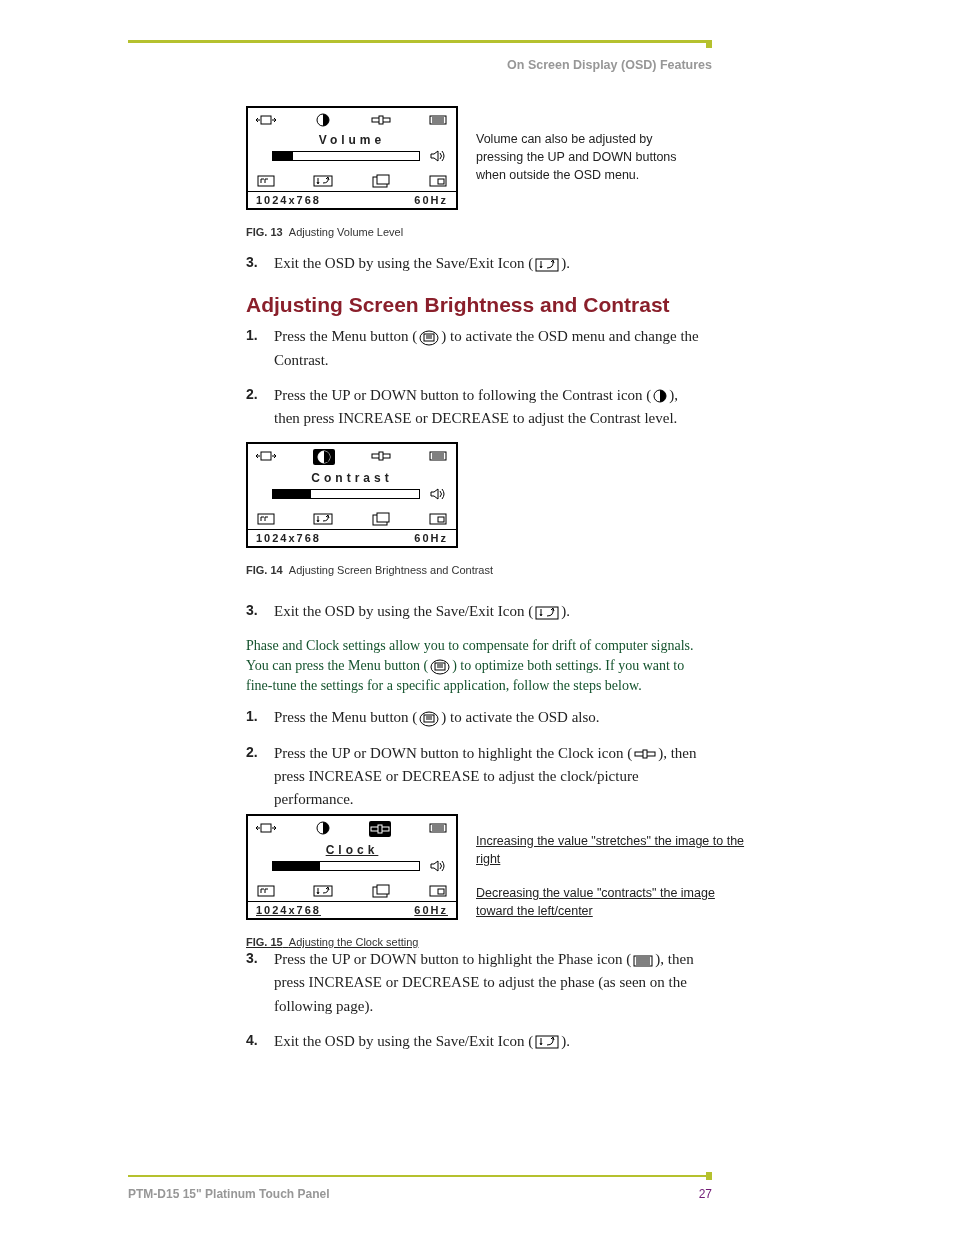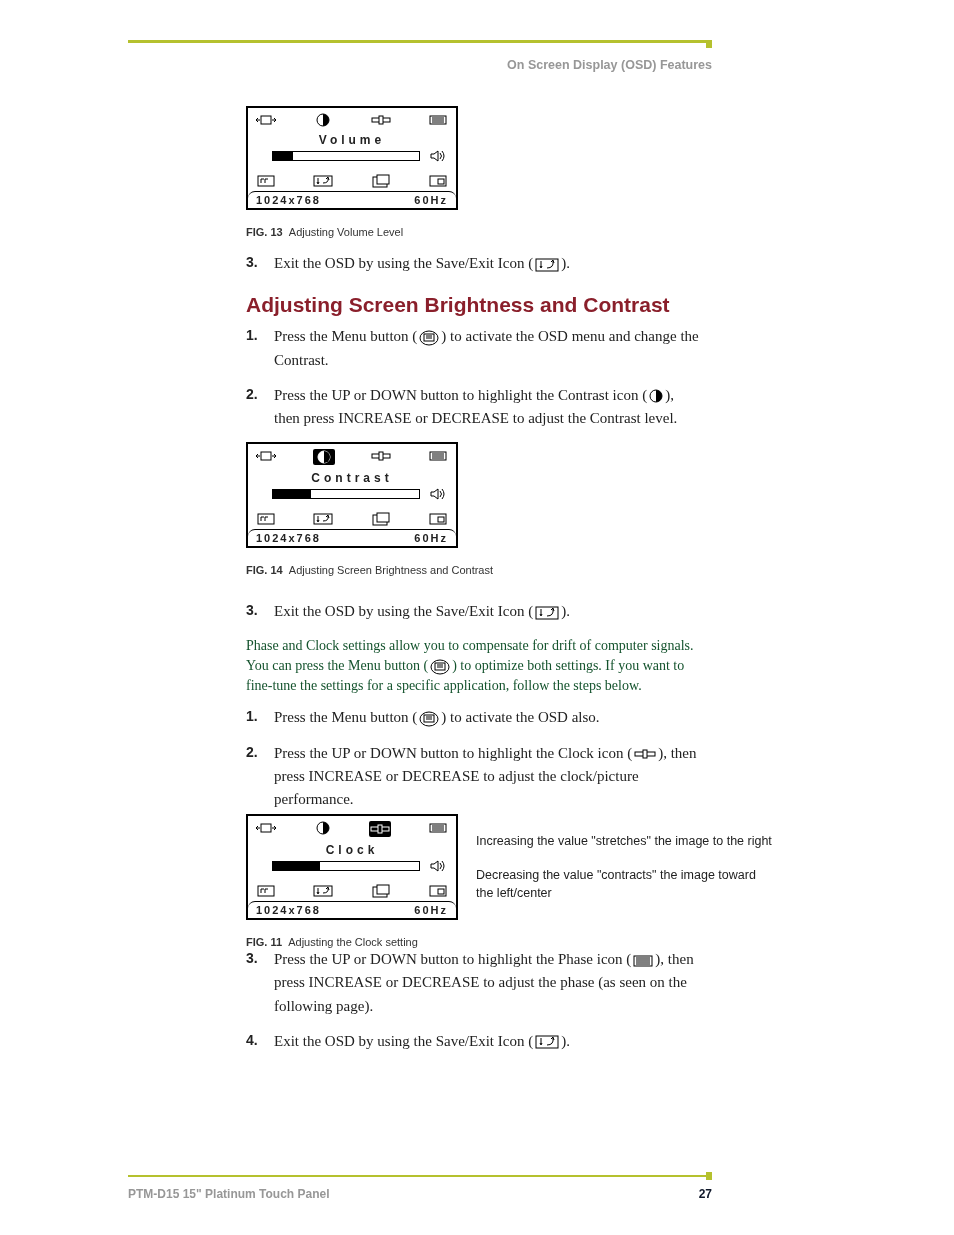--- a/index.html
+++ b/index.html
@@ -280,6 +280,7 @@
         </div>
         <div class="fig-caption"><b>FIG. 13</b>&nbsp;&nbsp;<span>Adjusting Volume Level</span></div>
       </div>
+      <div class="side-note">Volume can also be adjusted by pressing the UP and DOWN buttons when outside the OSD menu.</div>
     </div>
 
     <ol class="steps">

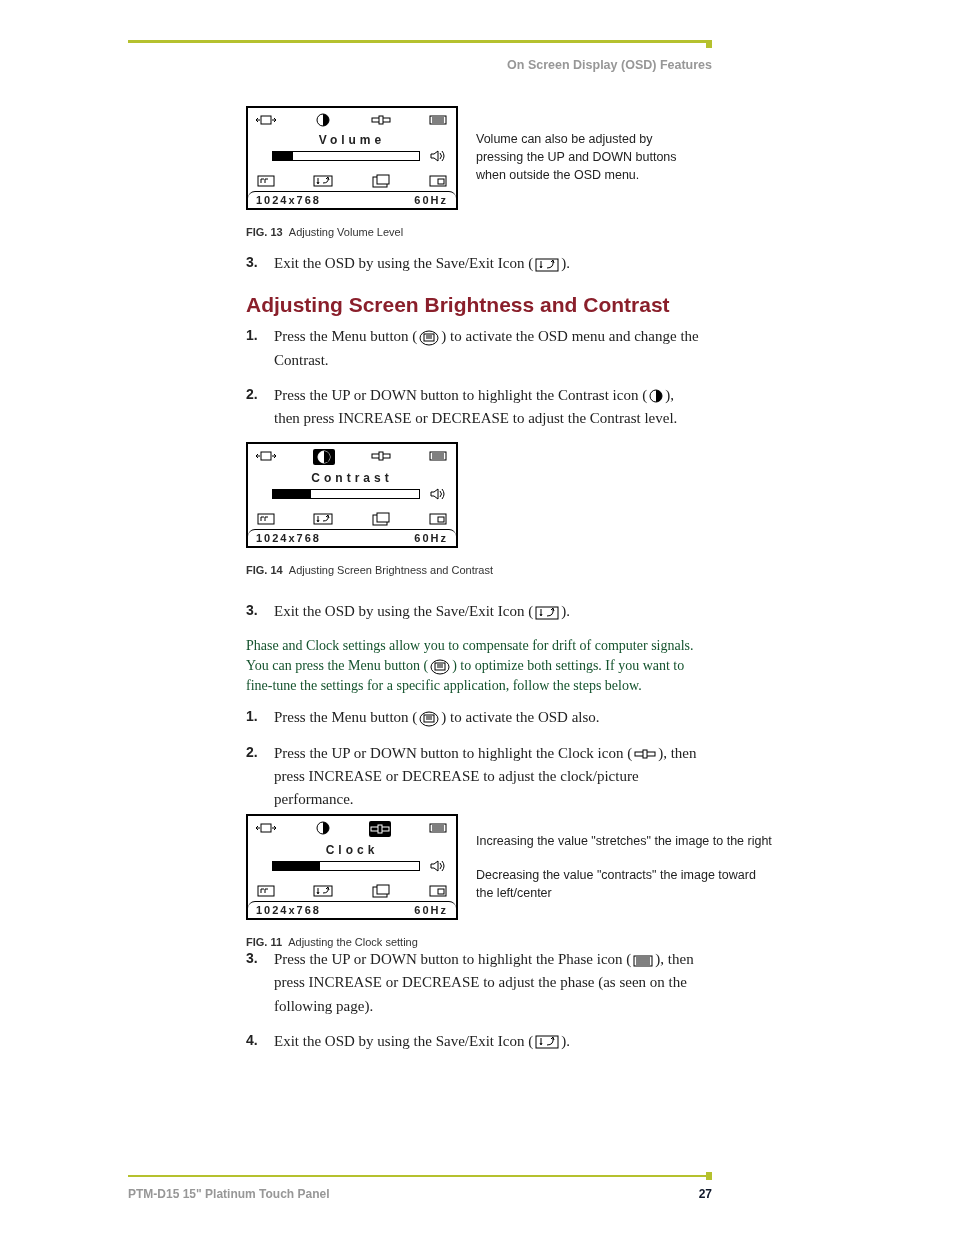--- a/index.html
+++ b/index.html
@@ -111,7 +111,6 @@
     font-size:11px;
     font-weight:700;
     letter-spacing:2px;
-    border-radius:7px;
   }
   .osd .title{
     text-align:center;

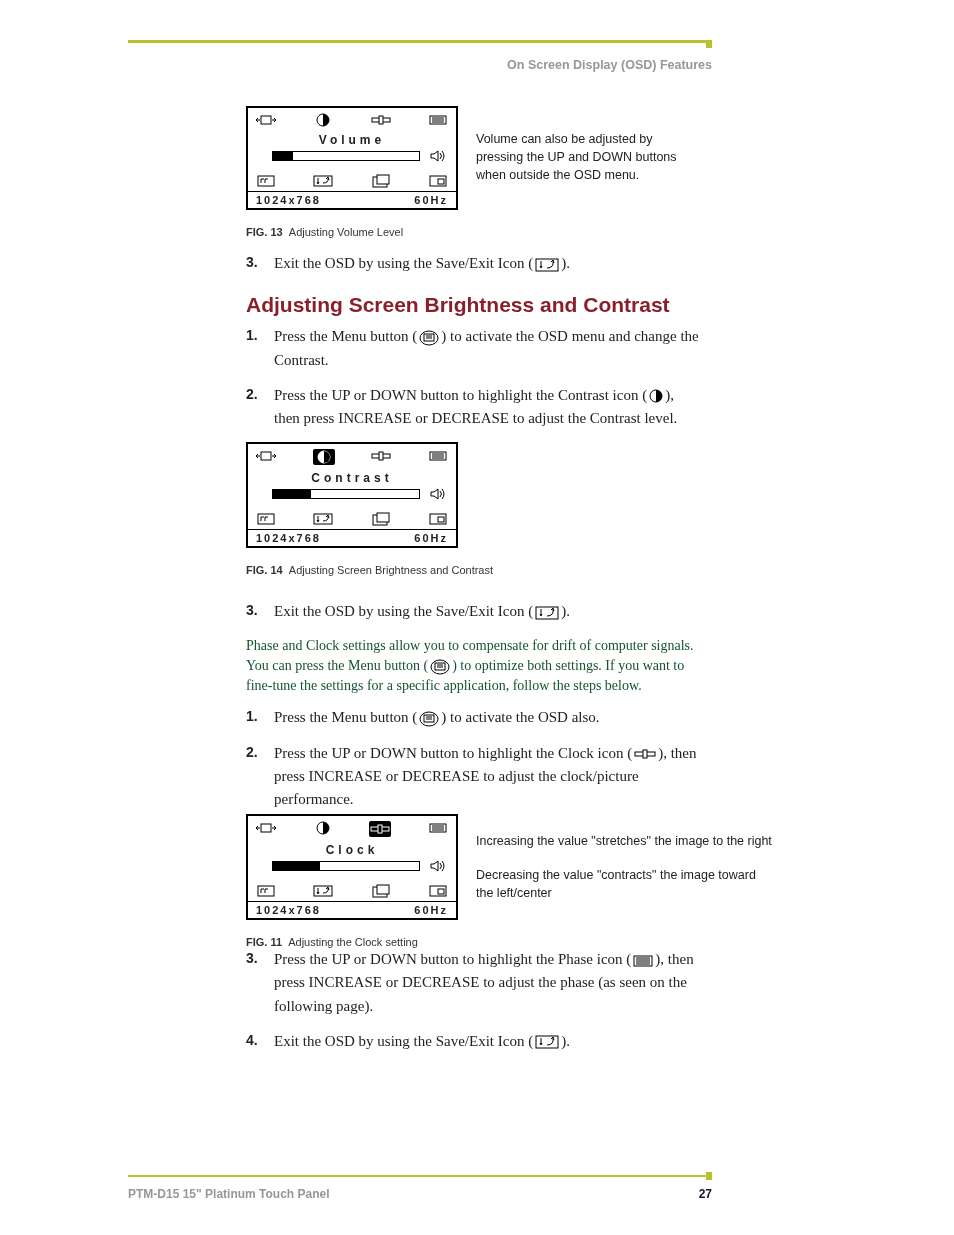--- a/index.html
+++ b/index.html
@@ -306,7 +306,7 @@
       </li>
       <li>
           <span class="num">2.</span>
-        <span class="txt"><span>Press the UP or DOWN button to highlight the Contrast icon (</span><span class="inline-icon"><svg width="14" height="14" viewBox="0 0 14 14">
+        <span class="txt"><span>Press the UP or DOWN button to following the Contrast icon (</span><span class="inline-icon"><svg width="14" height="14" viewBox="0 0 14 14">
                 <circle cx="7" cy="7" r="6" fill="none" stroke="#000"></circle>
                 <path d="M7 1 A6 6 0 0 1 7 13 Z" fill="#000"></path>
               </svg></span><span>), then press INCREASE or DECREASE to adjust the Contrast level.</span></span>

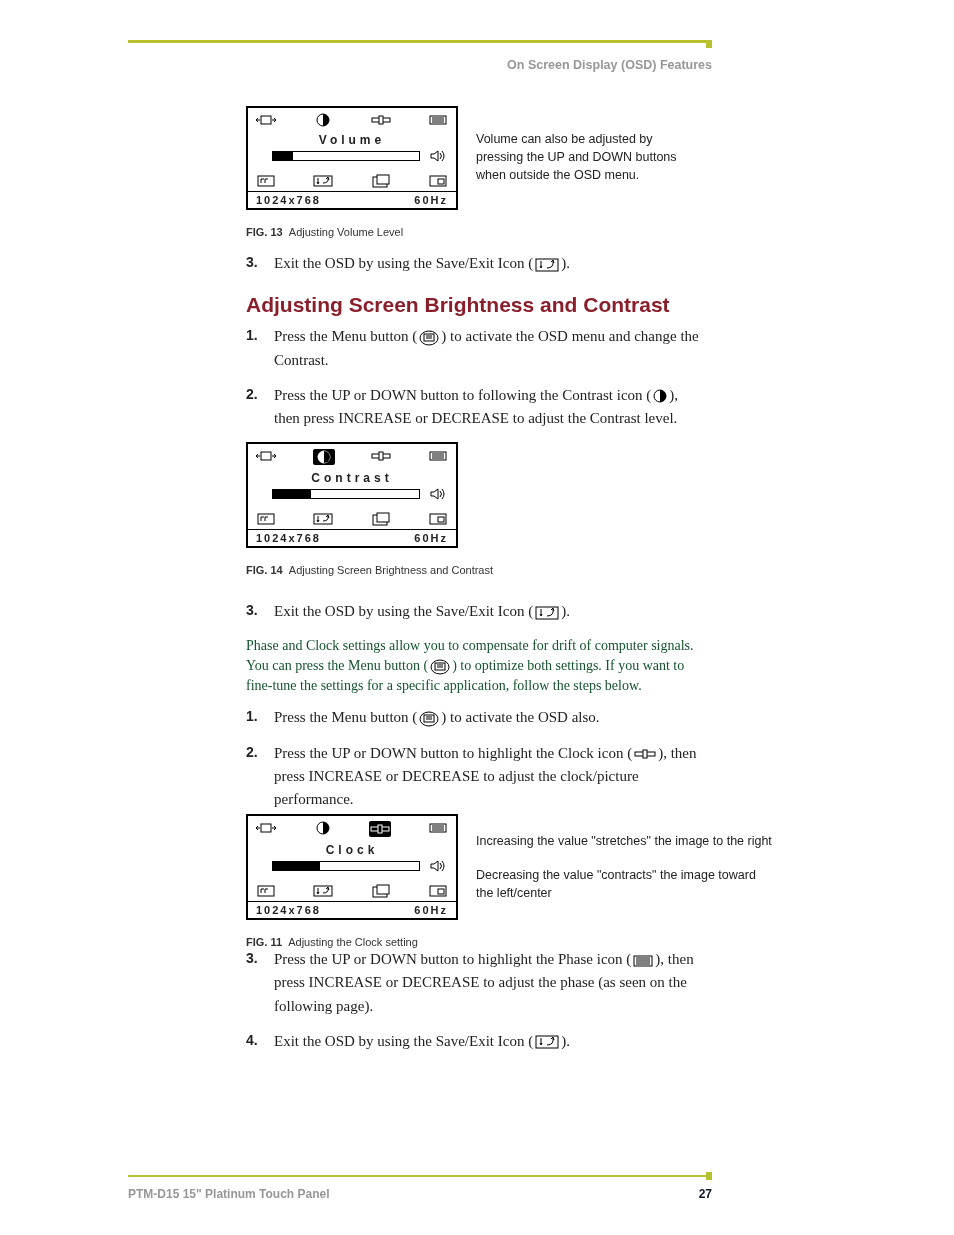--- a/index.html
+++ b/index.html
@@ -49,7 +49,8 @@
   .content-wide{
     position:absolute;
     left:246px;
-    right:0;
+    right:18px;
+    text-decoration:underline;
   }
 
   h2.section {

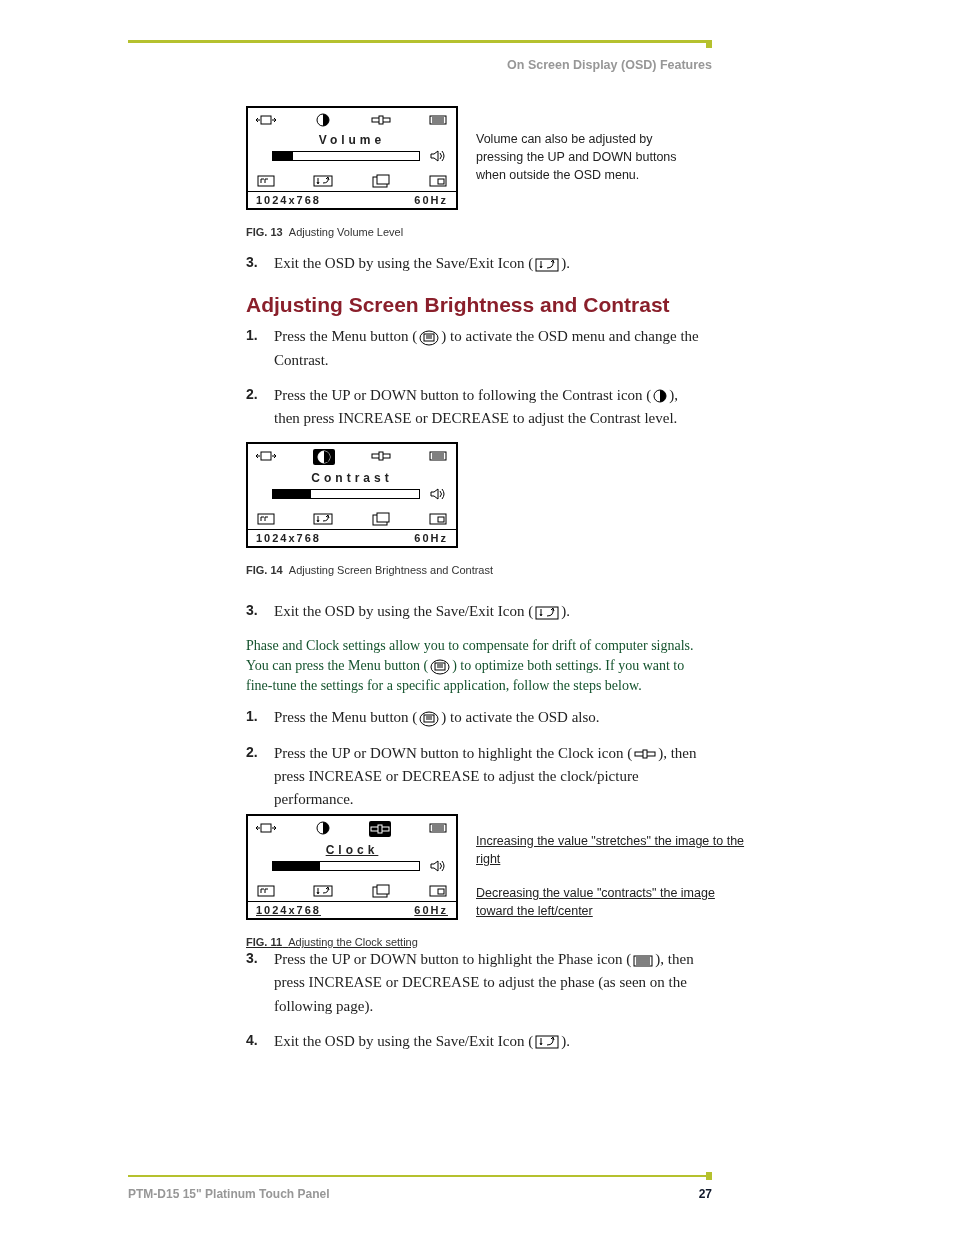--- a/index.html
+++ b/index.html
@@ -508,7 +508,7 @@
             <span>60Hz</span>
           </div>
         </div>
-        <div class="fig-caption"><b>FIG. 11</b>&nbsp;&nbsp;<span>Adjusting the Clock setting</span></div>
+        <div class="fig-caption"><b>FIG. 15</b>&nbsp;&nbsp;<span>Adjusting the Clock setting</span></div>
       </div>
       <div class="side-note tight" style="padding-top:18px">
         <div>Increasing the value "stretches" the image to the right</div>

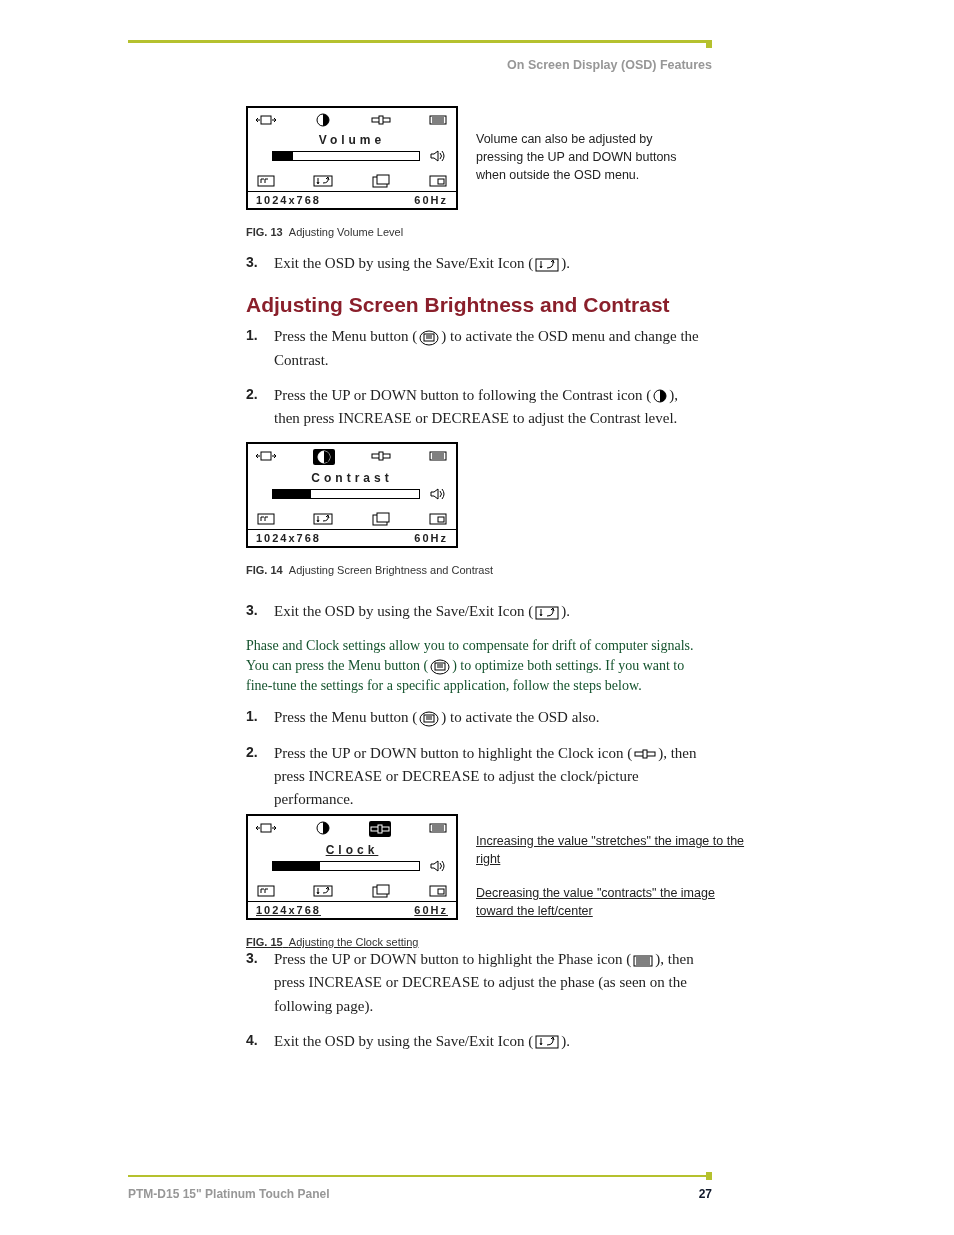--- a/index.html
+++ b/index.html
@@ -192,7 +192,7 @@
     font-size:12px;
   }
   .footer .product{color:#979797; font-weight:700}
-  .footer .page-no{color:#0f172a; font-weight:700}
+  .footer .page-no{color:#701a75; font-weight:400}
 </style>
 </head>
 <body>

